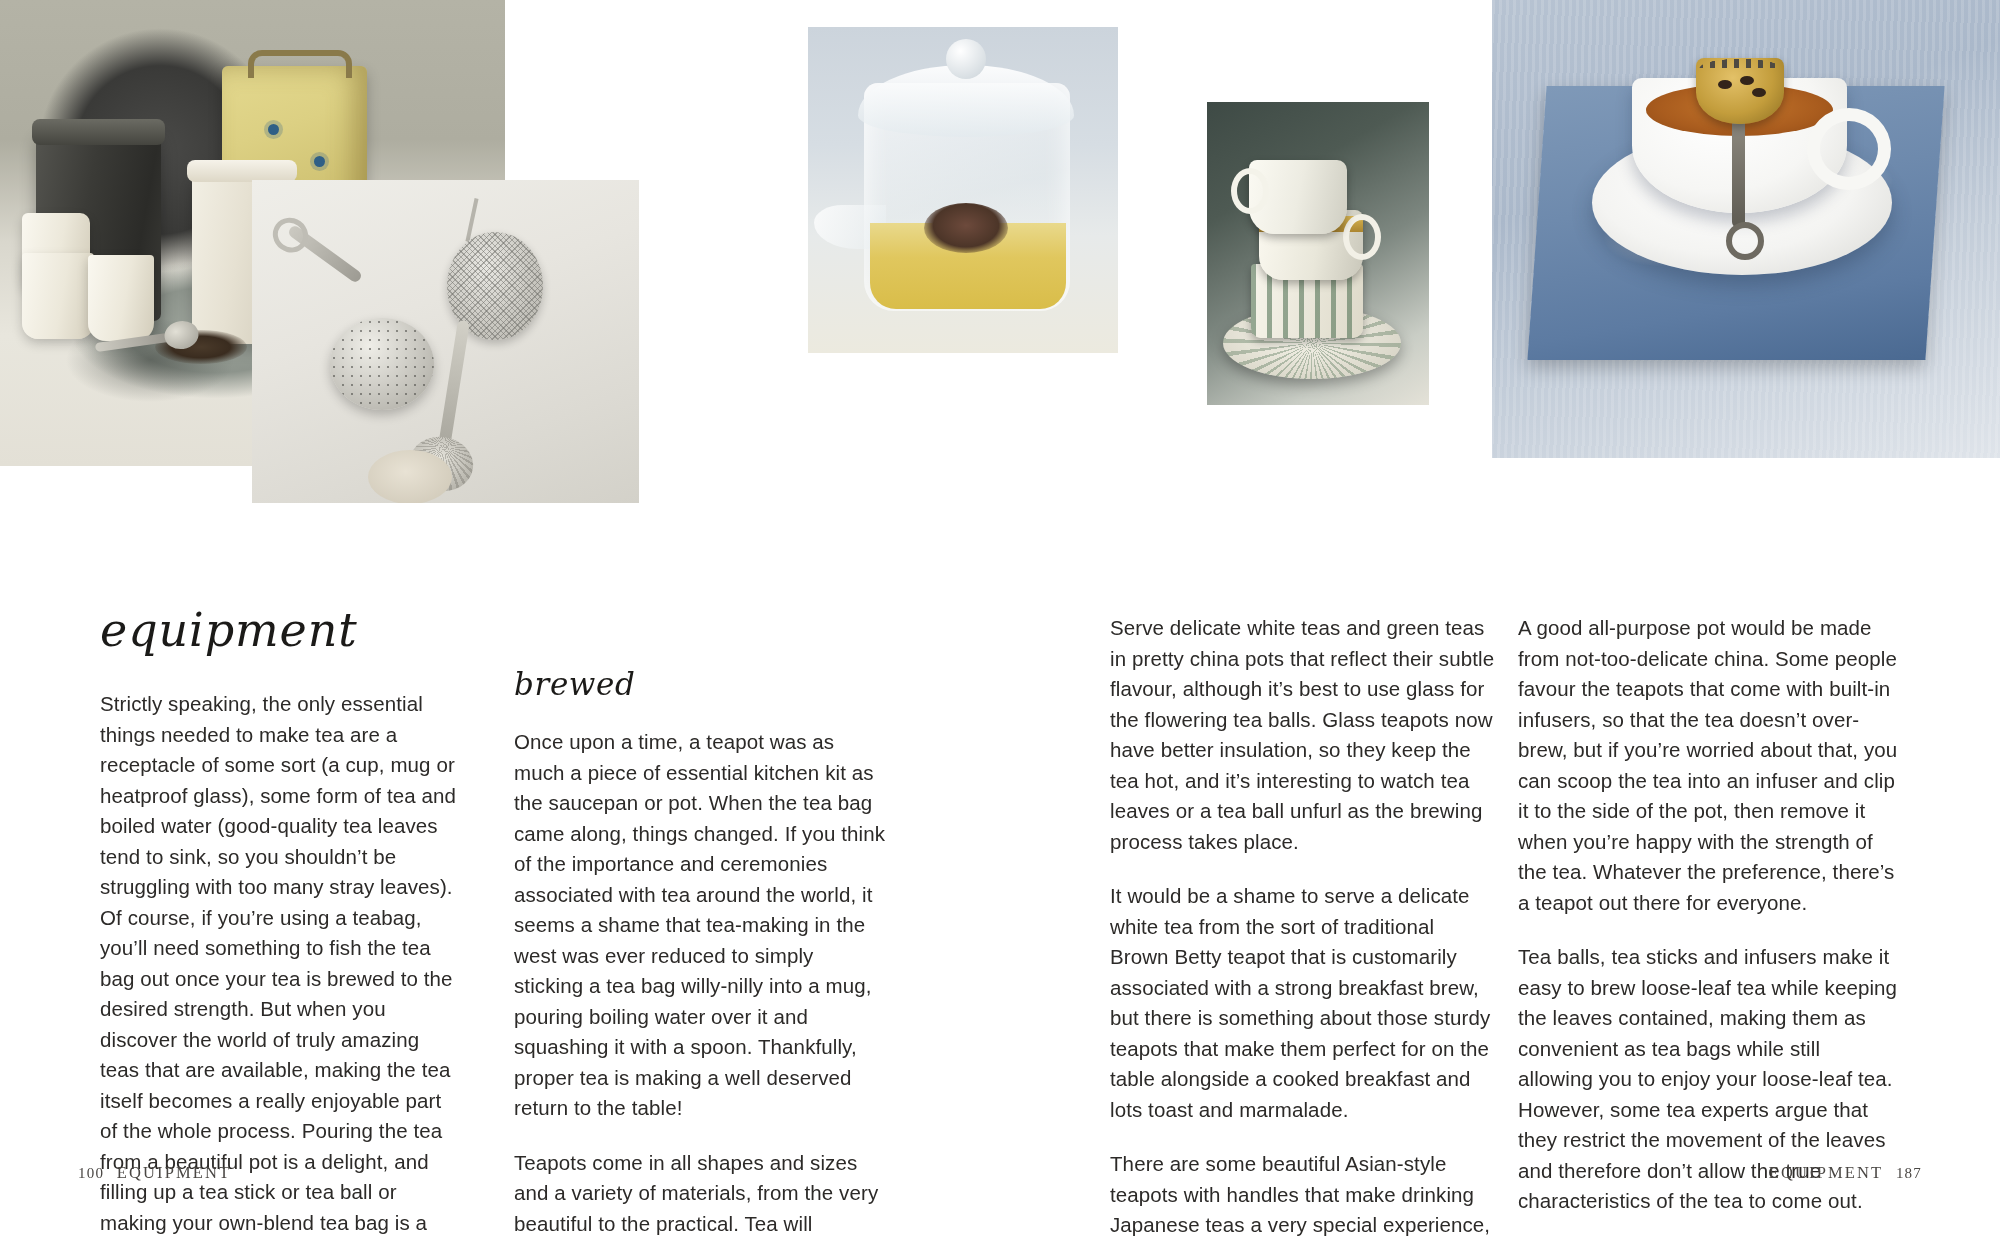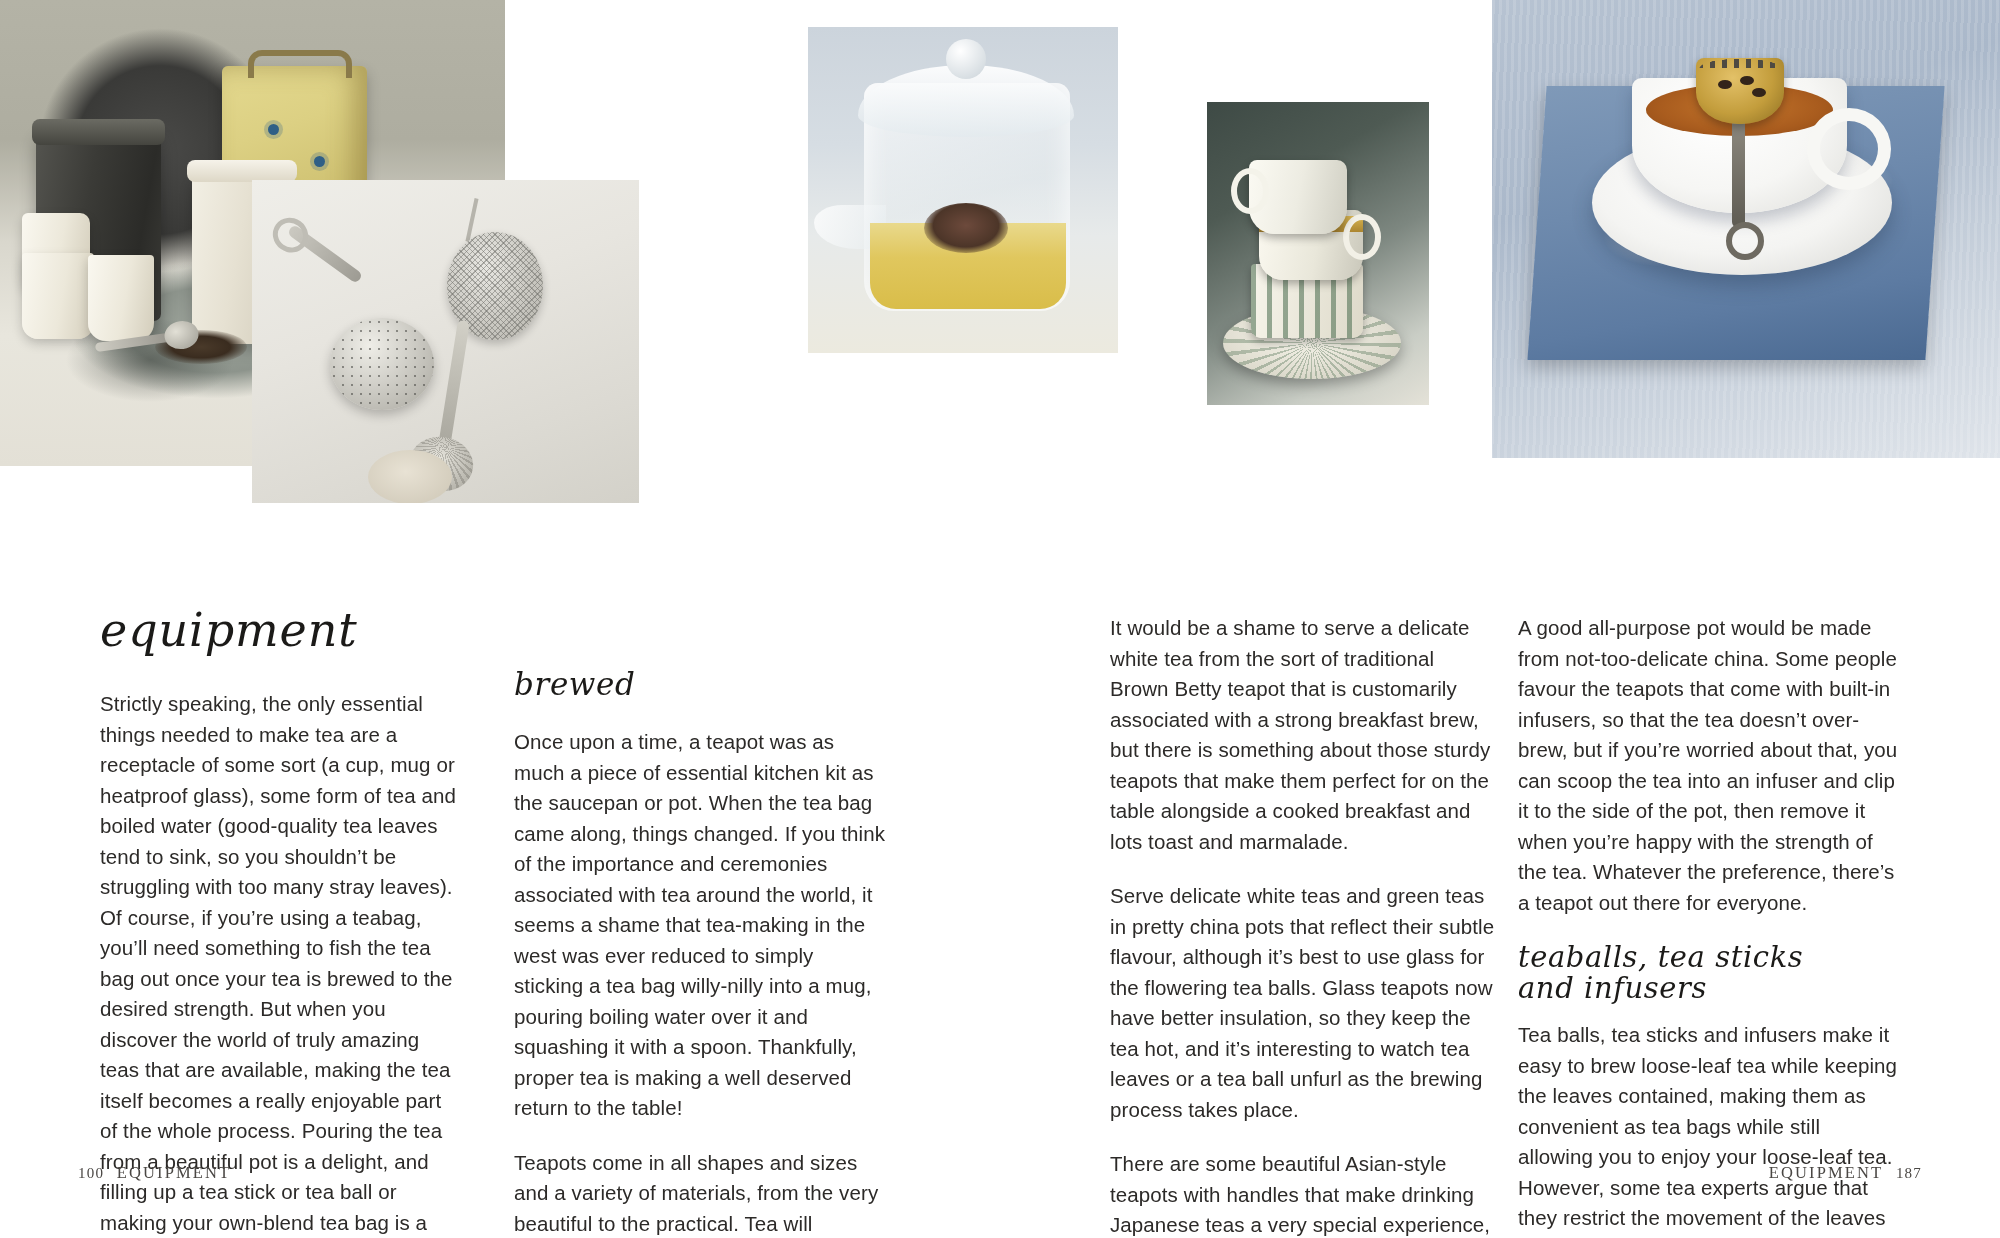--- a/index.html
+++ b/index.html
@@ -376,8 +376,8 @@
   </div>
 
   <div class="col" id="col-teapot-body">
+    <p>Serve delicate white teas and green teas in pretty china pots that reflect their subtle flavour, although it’s best to use glass for the flowering tea balls. Glass teapots now have better insulation, so they keep the tea hot, and it’s interesting to watch tea leaves or a tea ball unfurl as the brewing process takes place.</p>
     <p>It would be a shame to serve a delicate white tea from the sort of traditional Brown Betty teapot that is customarily associated with a strong breakfast brew, but there is something about those sturdy teapots that make them perfect for on the table alongside a cooked breakfast and lots toast and marmalade.</p>
-    <p>Serve delicate white teas and green teas in pretty china pots that reflect their subtle flavour, although it’s best to use glass for the flowering tea balls. Glass teapots now have better insulation, so they keep the tea hot, and it’s interesting to watch tea leaves or a tea ball unfurl as the brewing process takes place.</p>
     <p>There are some beautiful Asian-style teapots with handles that make drinking Japanese teas a very special experience, so worth the investment if you enjoy drinking this style of tea regularly.</p>
   </div>
 

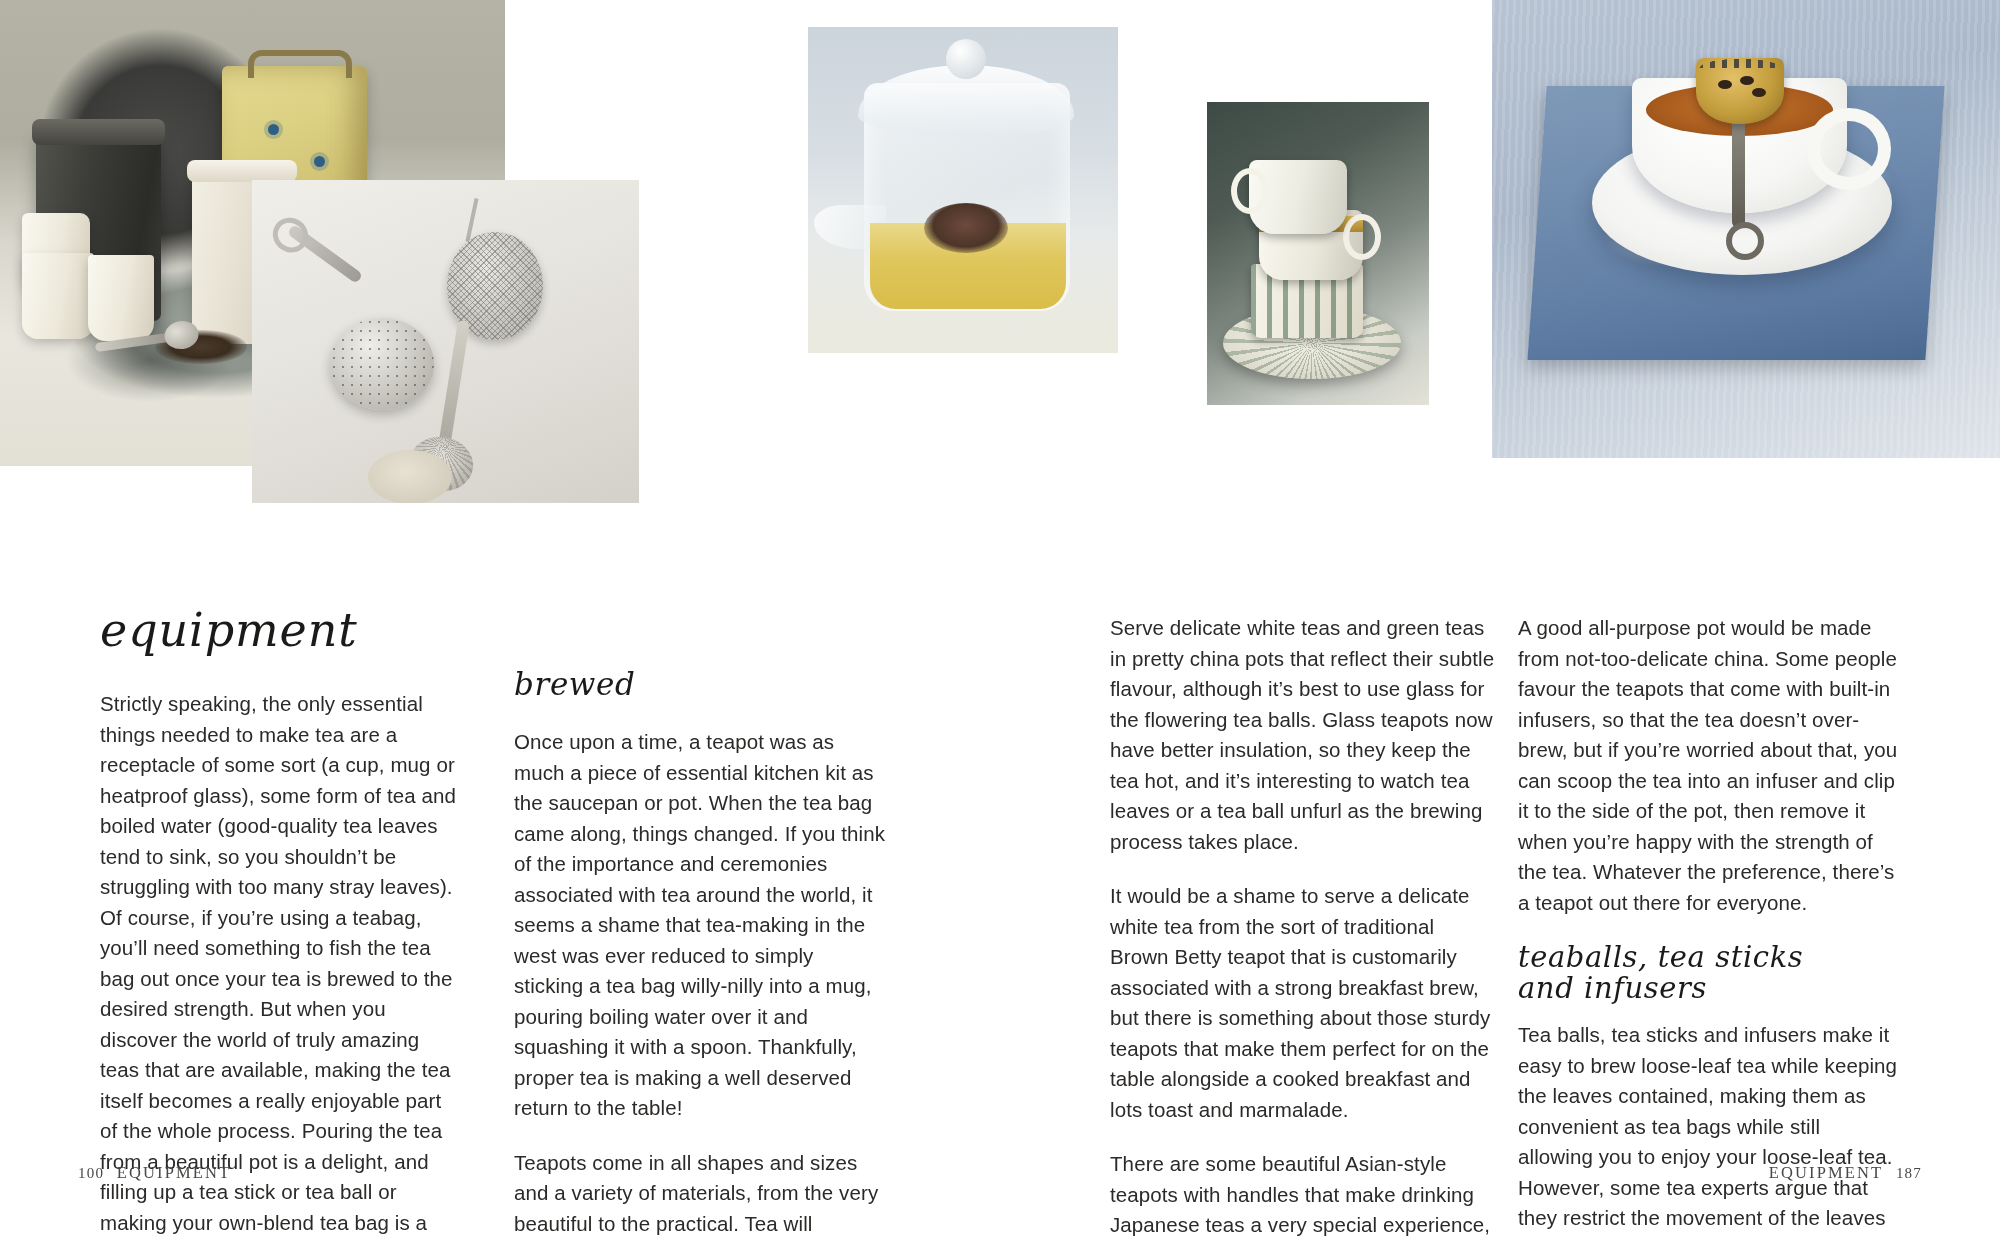--- a/index.html
+++ b/index.html
@@ -383,8 +383,6 @@
 
   <div class="col" id="col-teaballs">
     <p>A good all-purpose pot would be made from not-too-delicate china. Some people favour the teapots that come with built-in infusers, so that the tea doesn’t over-brew, but if you’re worried about that, you can scoop the tea into an infuser and clip it to the side of the pot, then remove it when you’re happy with the strength of the tea. Whatever the preference, there’s a teapot out there for everyone.</p>
-    <div class="script h3">teaballs, tea sticks
-and infusers</div>
     <p>Tea balls, tea sticks and infusers make it easy to brew loose-leaf tea while keeping the leaves contained, making them as convenient as tea bags while still allowing you to enjoy your loose-leaf tea. However, some tea experts argue that they restrict the movement of the leaves and therefore don’t allow the true characteristics of the tea to come out.</p>
   </div>
 

